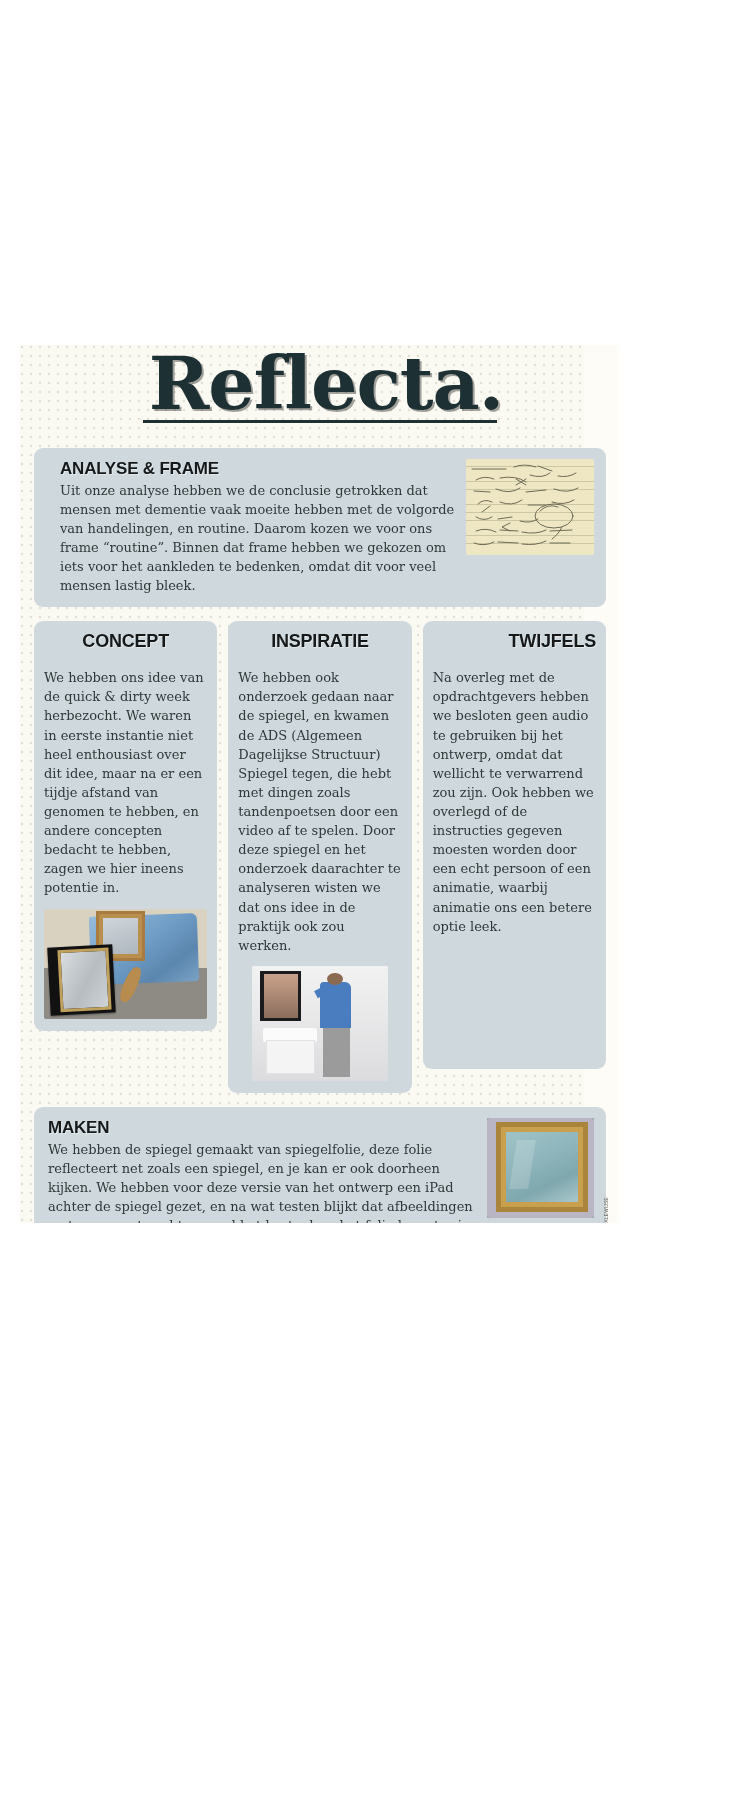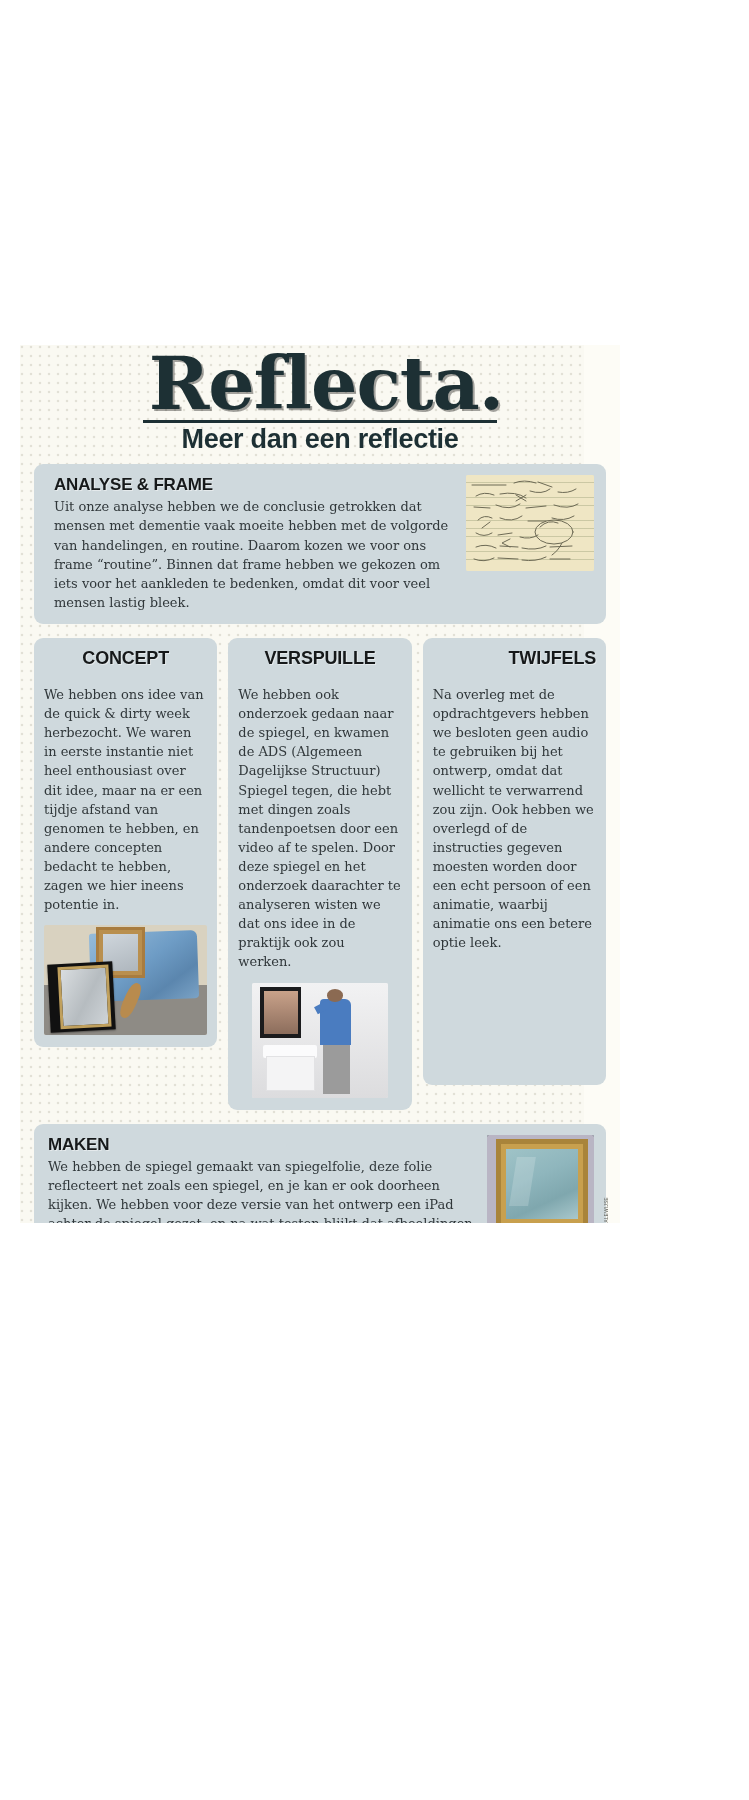--- a/index.html
+++ b/index.html
@@ -356,7 +356,6 @@
       <div id="header">
         <div id="poster-title">Reflecta.</div>
         <div id="title-rule"></div>
-        <div id="poster-subtitle">Meer dan een reflectie</div>
       </div>
 
       <div class="card" id="row-analyse">

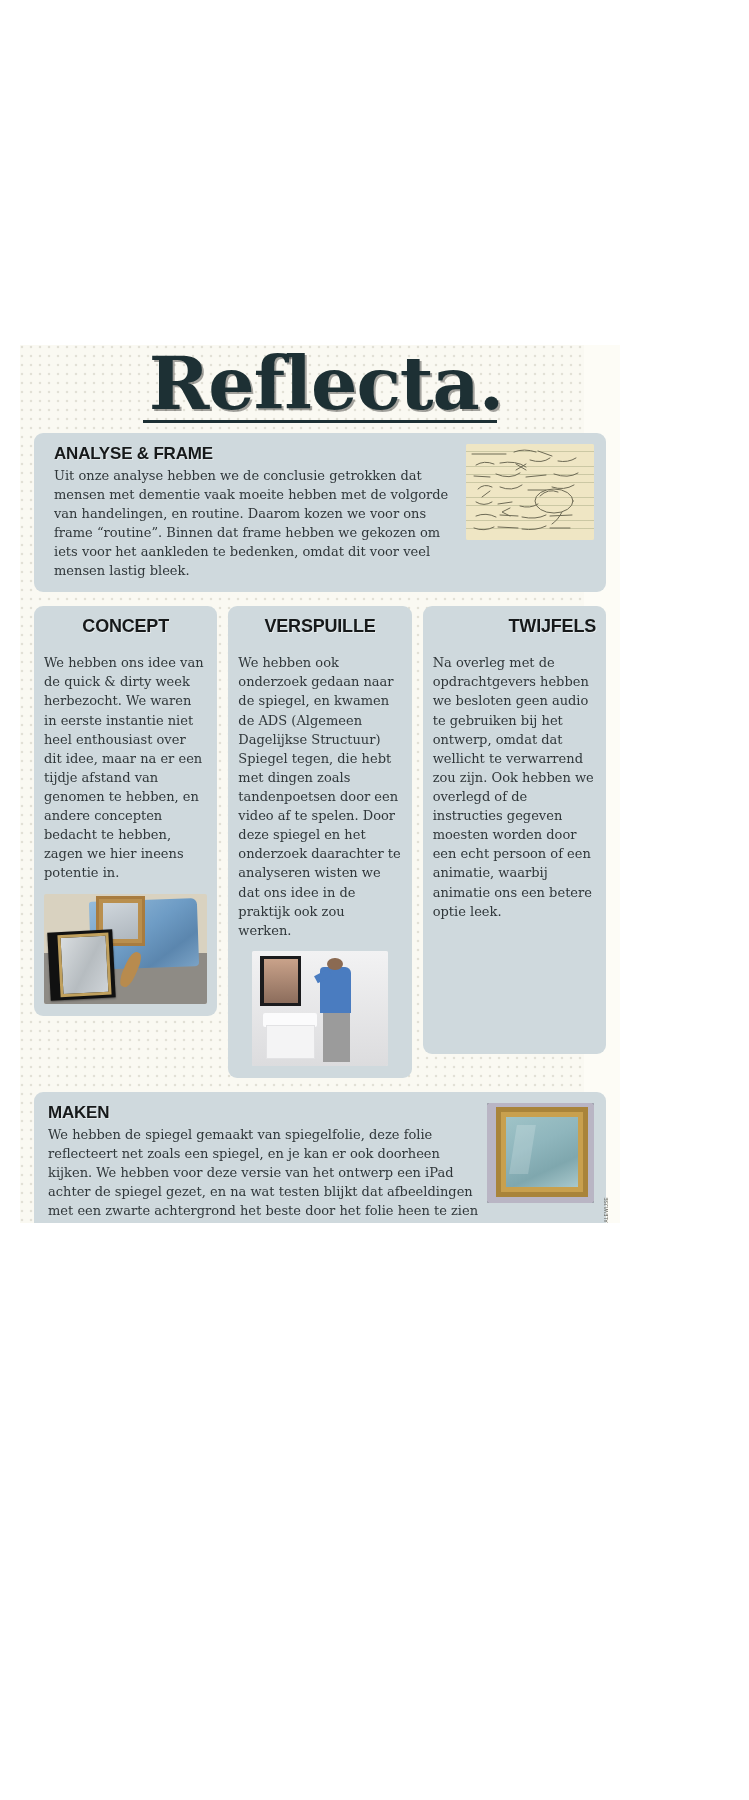--- a/index.html
+++ b/index.html
@@ -109,9 +109,9 @@
 
   
   #row-analyse {
-    margin-top: 10px;
+    margin-top: 25px;
     display: flex;
-    padding: 11px 12px 12px 20px;
+    padding: 11px 12px 12px 26px;
     gap: 10px;
     min-height: 119px;
   }

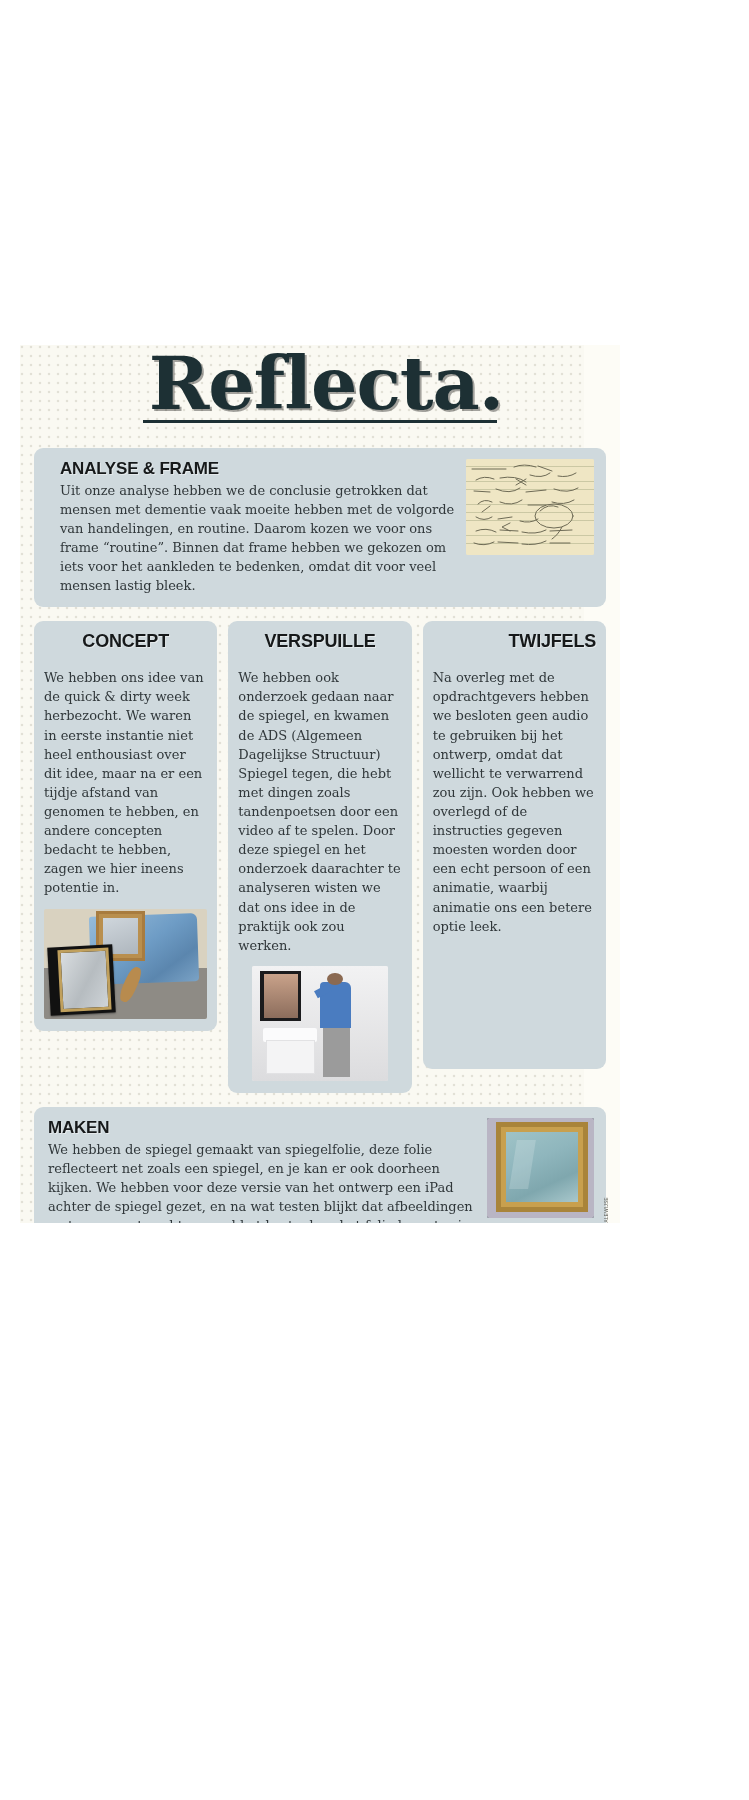--- a/index.html
+++ b/index.html
@@ -424,7 +424,7 @@
         </div>
 
         <div class="card col-card" id="col-inspiratie">
-          <div class="card-title col-title">VERSPUILLE</div>
+          <div class="card-title col-title">INSPIRATIE</div>
           <div class="card-body">We hebben ook onderzoek gedaan naar de spiegel, en kwamen de ADS (Algemeen Dagelijkse Structuur) Spiegel tegen, die hebt met dingen zoals tandenpoetsen door een video af te spelen. Door deze spiegel en het onderzoek daarachter te analyseren wisten we dat ons idee in de praktijk ook zou werken.</div>
           <div class="col-photo" style="height:115px;margin:11px 14px 0 14px;">
             <span class="ph ip-bg"></span>

